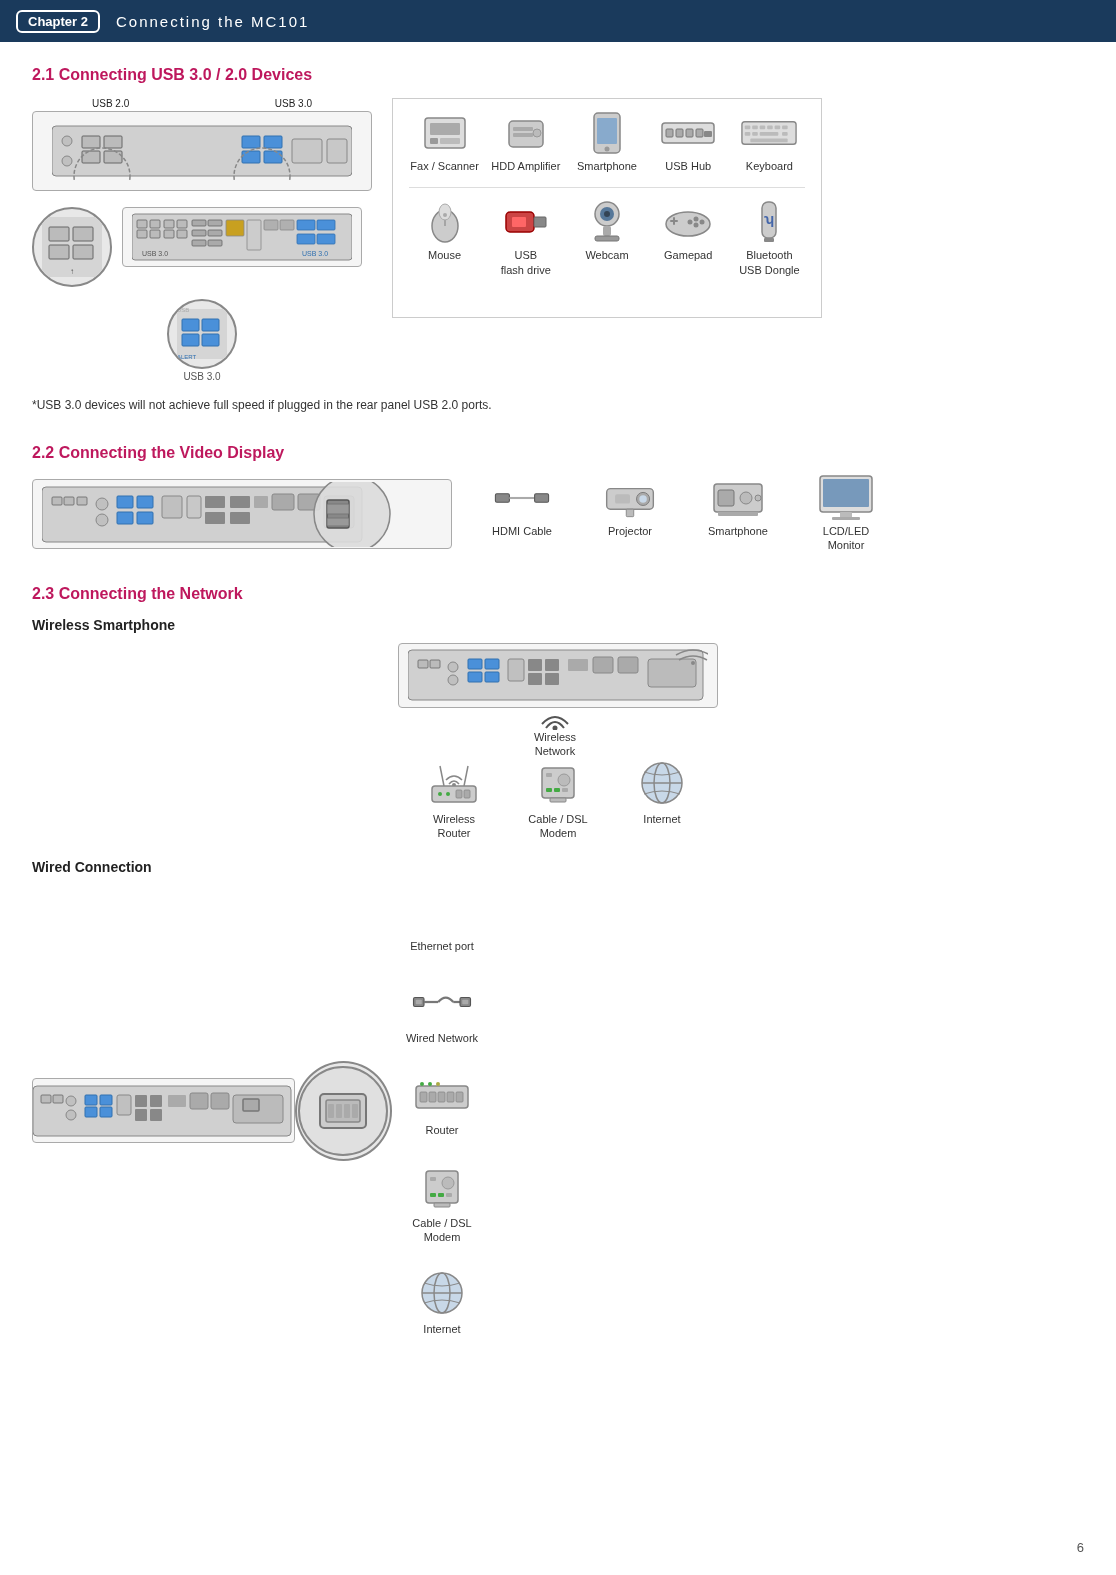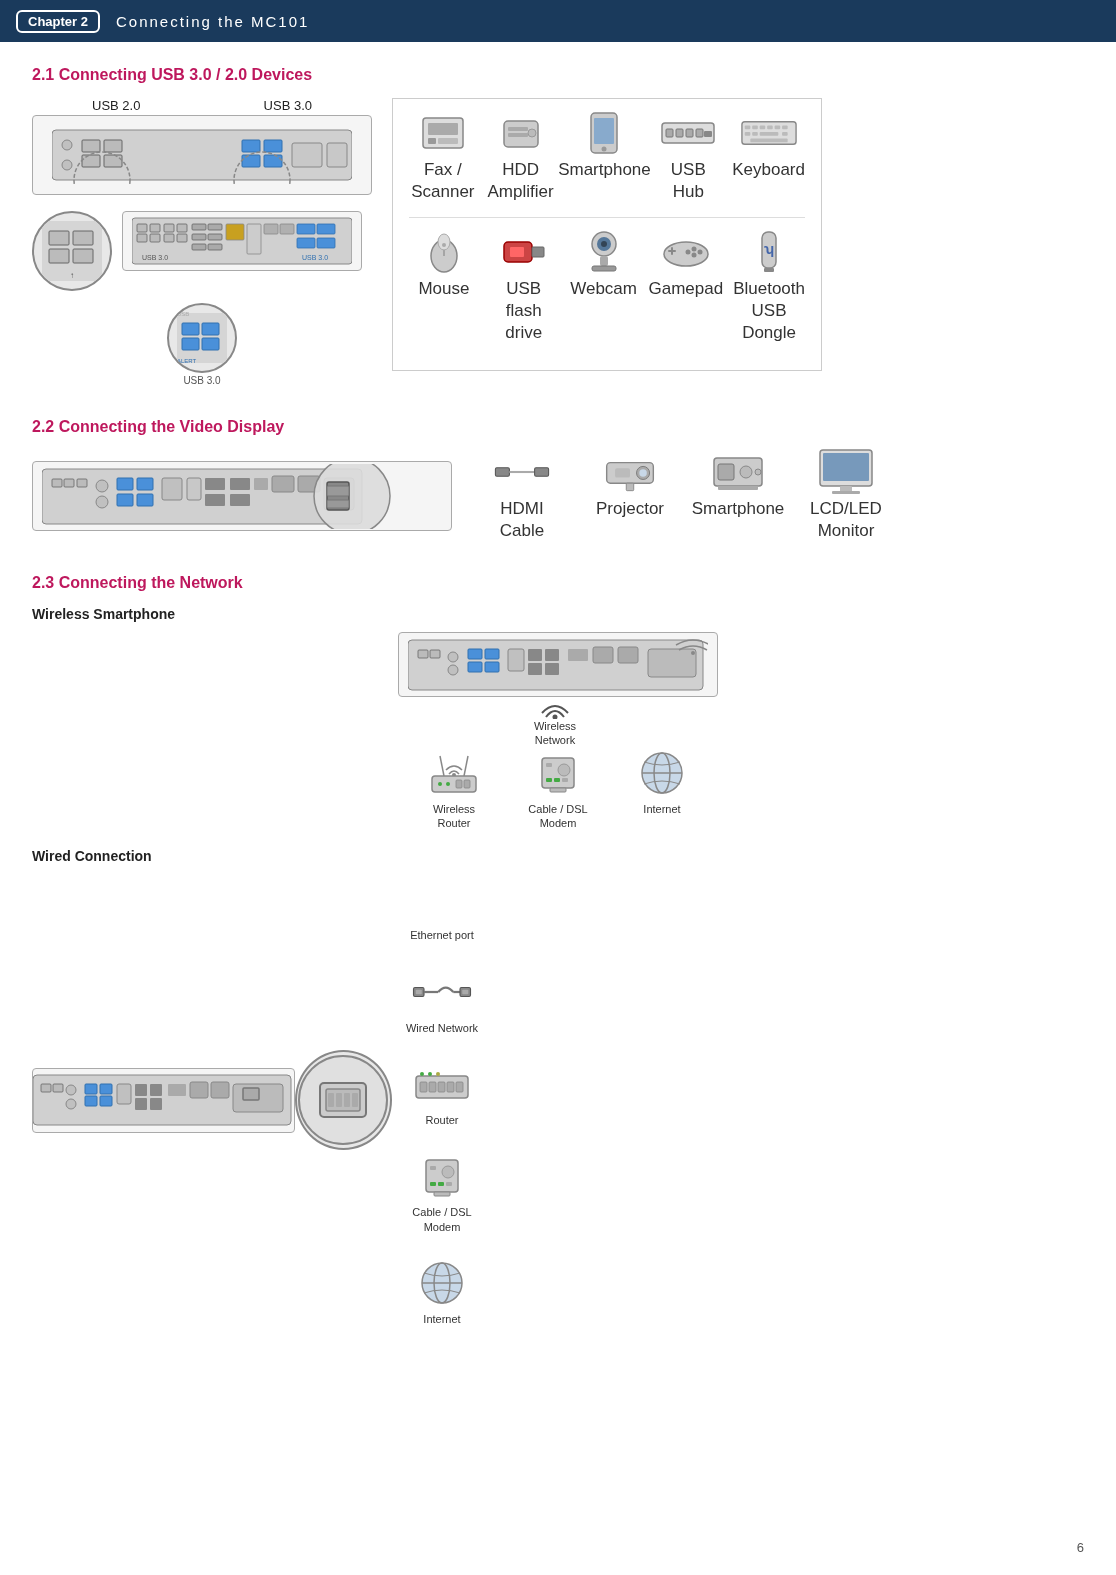--- a/index.html
+++ b/index.html
@@ -317,7 +317,7 @@
       <div class="usb-diagrams">
 
         <div style="position:relative; width:340px;">
-          <div style="display:flex; justify-content:space-between; font-size:13px; margin-bottom:2px; padding:0 60px;">
+          <div style="display:flex; justify-content:space-between; font-size:10px; margin-bottom:2px; padding:0 60px;">
             <span>USB 2.0</span>
             <span>USB 3.0</span>
           </div>

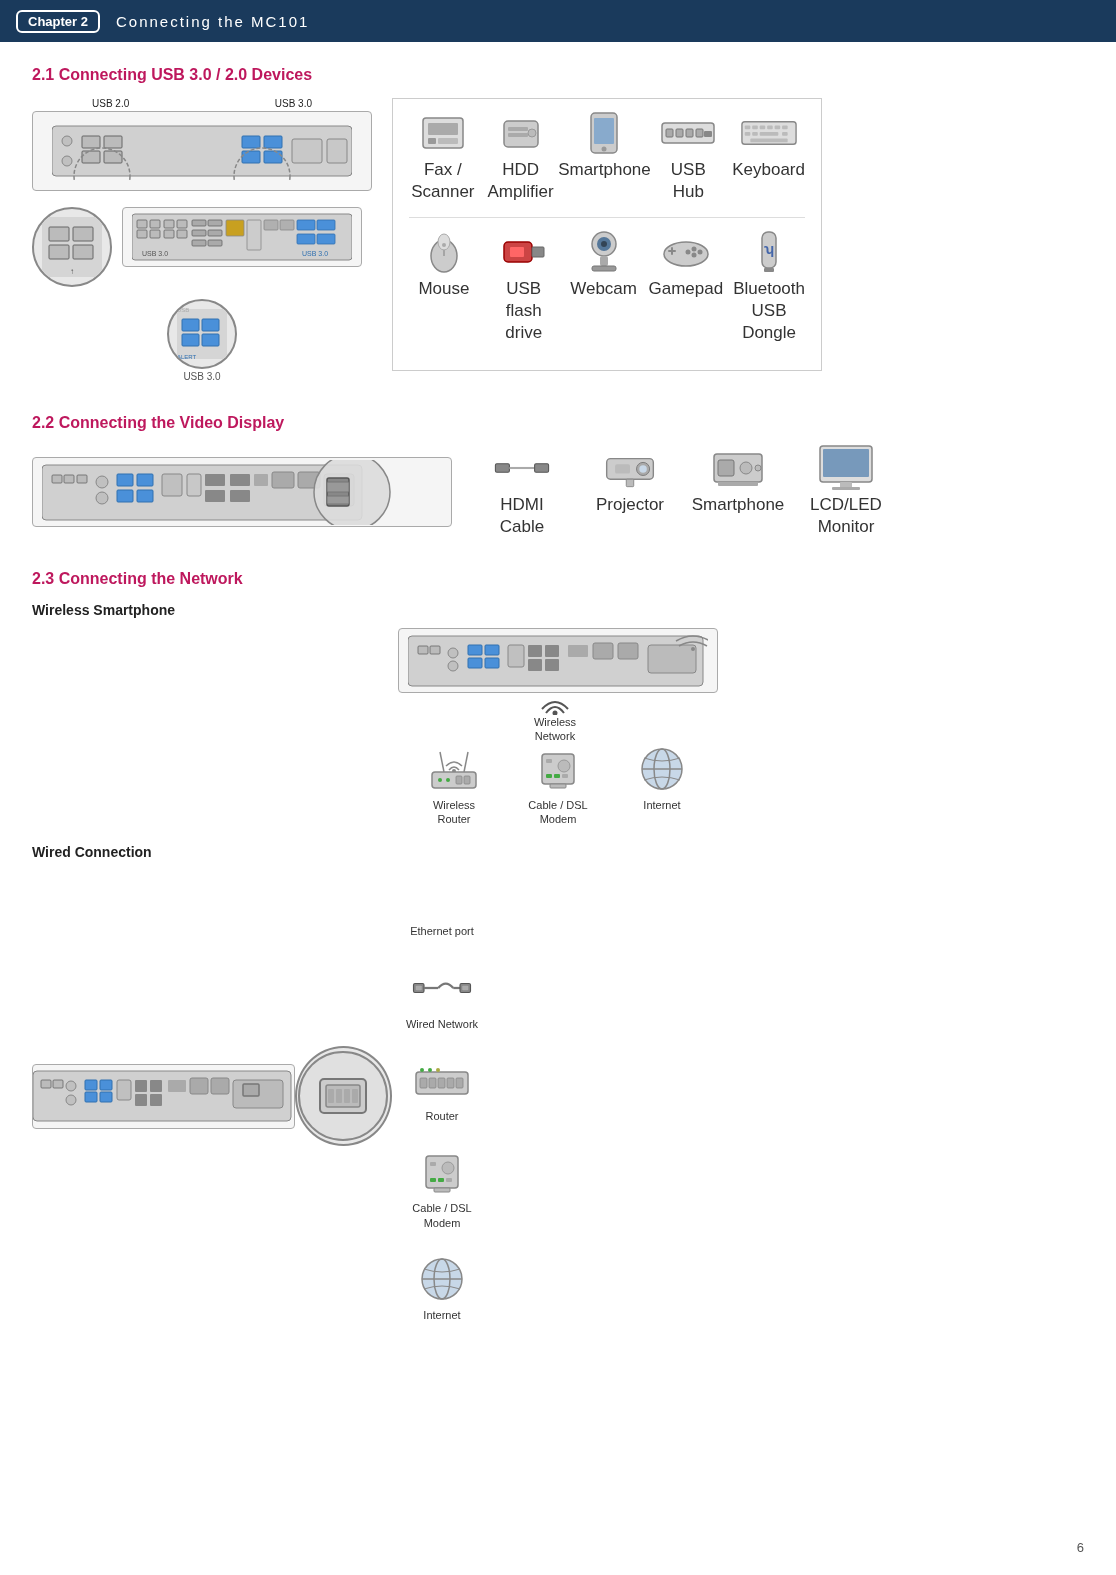--- a/index.html
+++ b/index.html
@@ -109,7 +109,7 @@
     }
 
     .device-label {
-      font-size: 17px;
+      font-size: 11px;
       text-align: center;
       color: #333;
       line-height: 1.3;

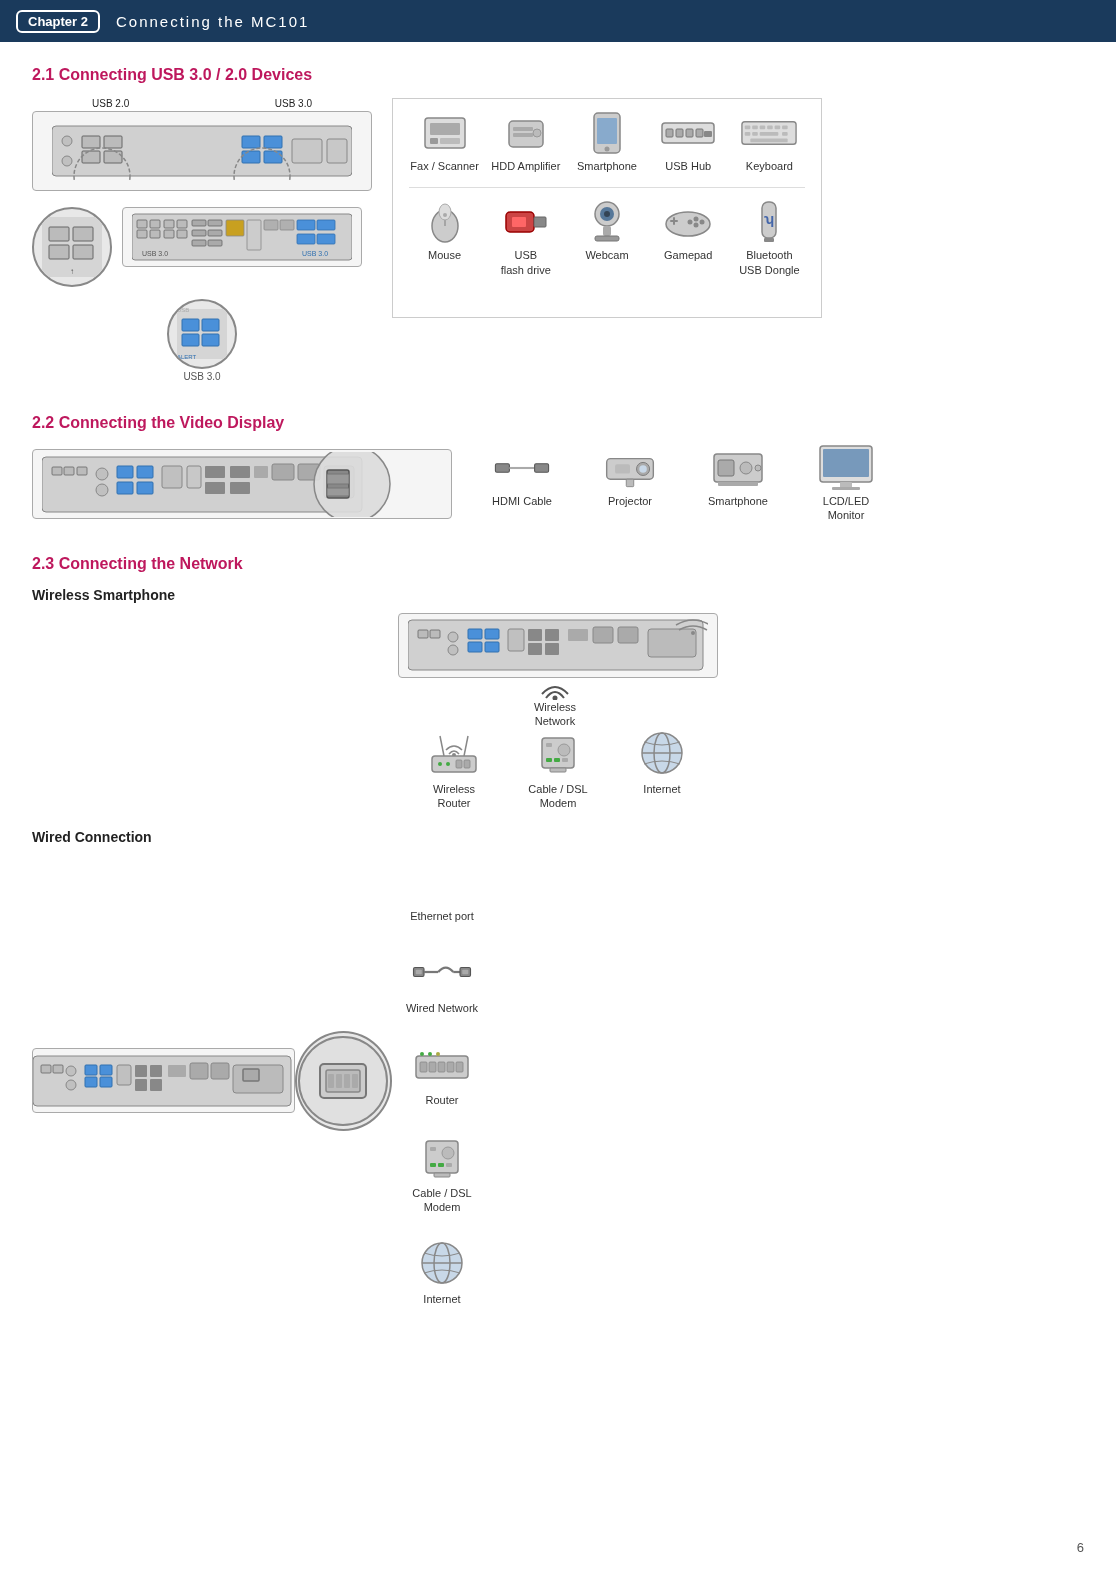--- a/index.html
+++ b/index.html
@@ -555,6 +555,7 @@
       </div>
     </div>
 
+    <p class="usb-note">*USB 3.0 devices will not achieve full speed if plugged in the rear panel USB 2.0 ports.</p>
   </div>
 
   <div class="section">

